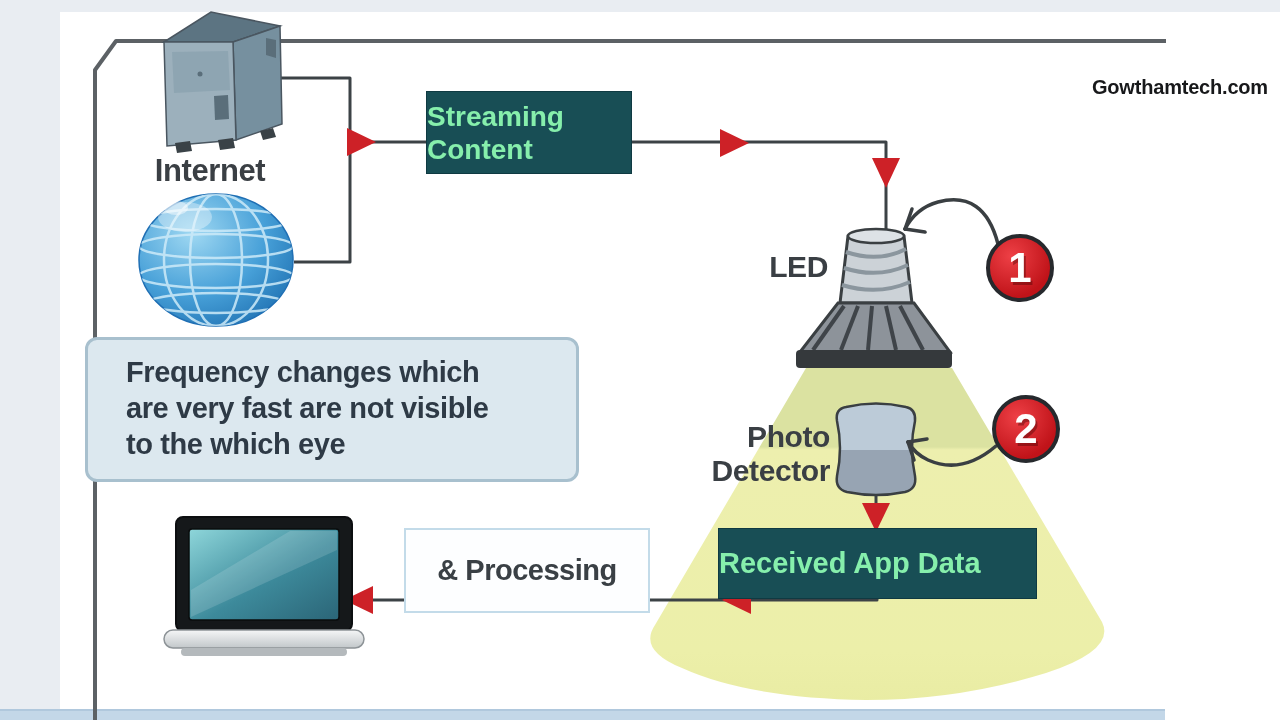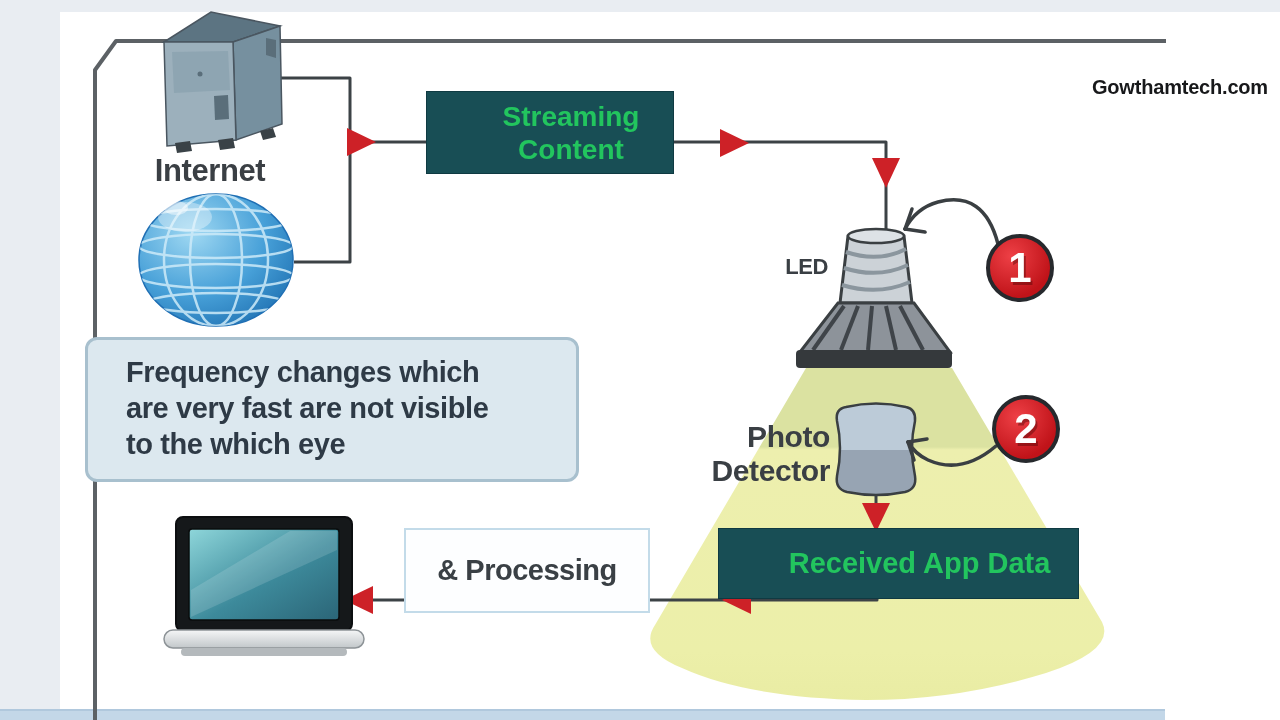--- a/index.html
+++ b/index.html
@@ -10,9 +10,9 @@
   .bottom-bar{position:absolute;left:0;top:709px;width:1165px;height:11px;background:#c3d7e8;
               border-top:2px solid #b0c8dd;box-sizing:border-box;}
   svg.diagram{position:absolute;left:0;top:0;}
-  .box-teal{position:absolute;background:#184e55;color:#22c55e;font-weight:700;text-align:center;
+  .box-teal{position:absolute;background:#184e55;color:#86efac;font-weight:700;
             display:flex;flex-direction:column;justify-content:center;
-            box-shadow:0 0 0 1px #0f3a42;padding-left:42px;}
+            box-shadow:0 0 0 1px #0f3a42;}
   #streaming-box{left:427px;top:92px;width:204px;height:81px;font-size:28px;line-height:33px;}
   #received-box{left:719px;top:529px;width:317px;height:69px;font-size:29px;}
   #amplification-box{position:absolute;left:404px;top:528px;width:246px;height:85px;

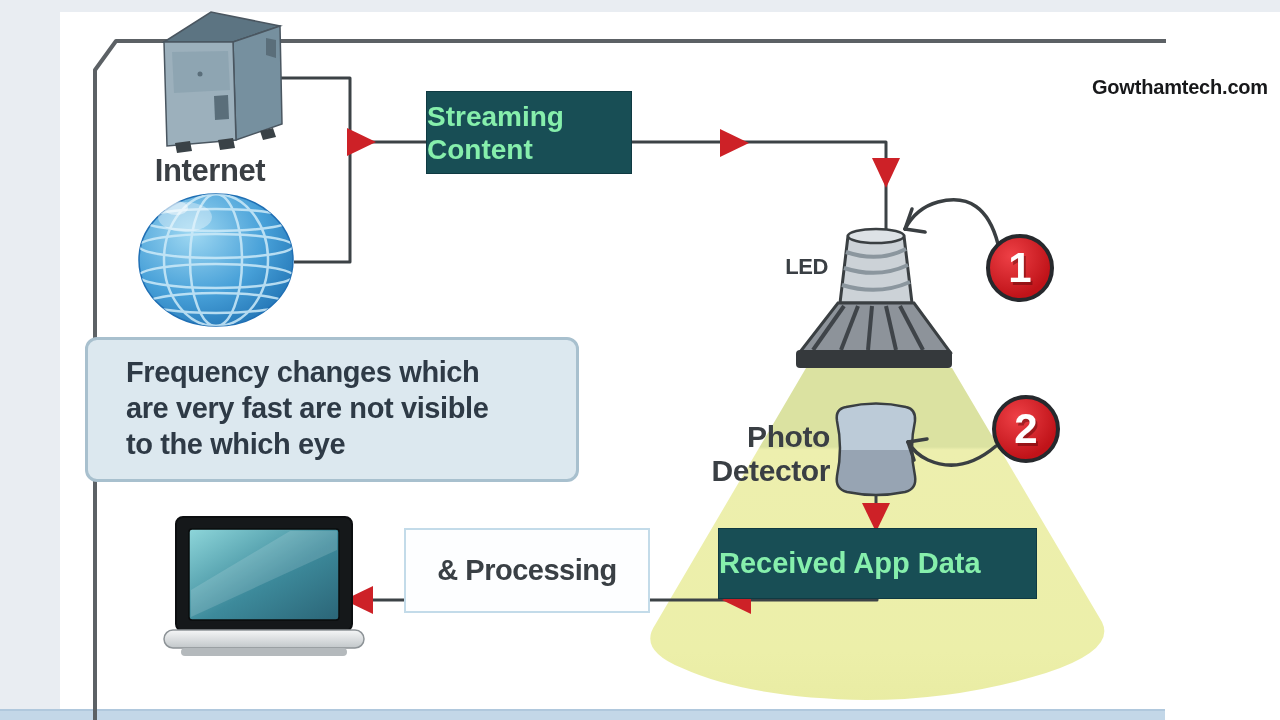--- a/index.html
+++ b/index.html
@@ -25,7 +25,7 @@
   .line{display:block;white-space:nowrap;}
   .lbl{position:absolute;color:#3a3f44;font-weight:700;letter-spacing:-0.4px;}
   #internet-label{left:120px;top:153px;width:180px;text-align:center;font-size:31px;}
-  #led-lamp-label{left:700px;top:250px;width:128px;text-align:right;font-size:22px;line-height:33px;}
+  #led-lamp-label{left:700px;top:250px;width:128px;text-align:right;font-size:30px;line-height:33px;}
   #photo-detector-label{left:658px;top:420px;width:172px;text-align:right;font-size:30px;line-height:34px;}
   #watermark{left:1092px;top:76px;width:200px;font-size:20px;font-weight:700;color:#17181a;letter-spacing:-0.2px;}
   .marker{position:absolute;width:68px;height:68px;border-radius:50%;

